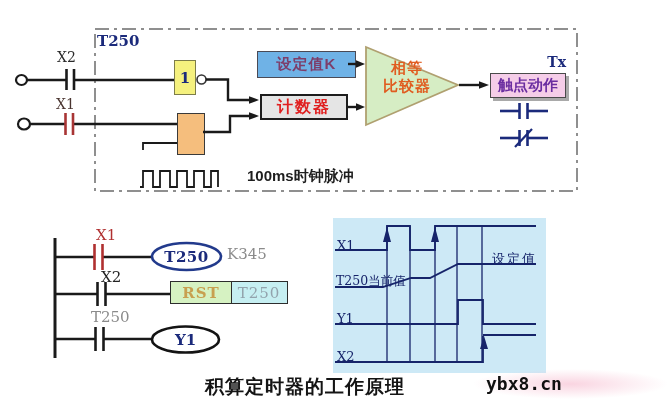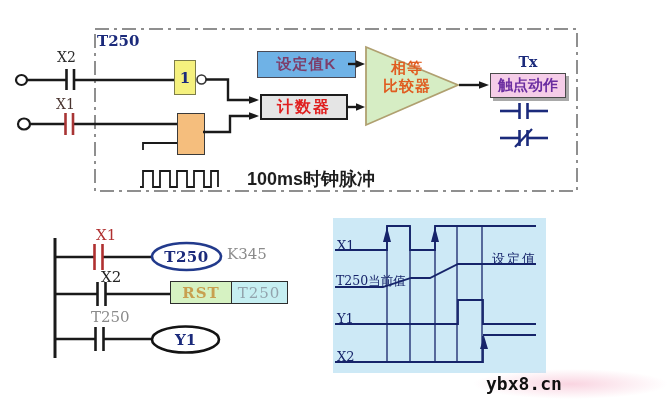--- a/index.html
+++ b/index.html
@@ -186,7 +186,7 @@
     <div>比较器</div>
   </div>
   <div class="lbl" style="left:247px;top:167px;font-size:18px;font-weight:bold;color:#1e1e1e;z-index:3;">100ms时钟脉冲</div>
-  <div class="lbl serif navy" style="left:490px;top:54px;width:76px;text-align:center;font-size:14px;font-weight:bold;z-index:3;">Tx</div>
+  <div class="lbl serif navy" style="left:490px;top:54px;width:76px;text-align:right;font-size:14px;font-weight:bold;z-index:3;">Tx</div>
 
   <div class="lbl serif" style="left:96px;top:226px;font-size:15px;color:#b03030;z-index:3;">X1</div>
   <div class="lbl serif navy boxtxt" style="left:152px;top:243px;width:69px;height:27px;font-size:15px;font-weight:bold;letter-spacing:.5px;z-index:3;">T250</div>

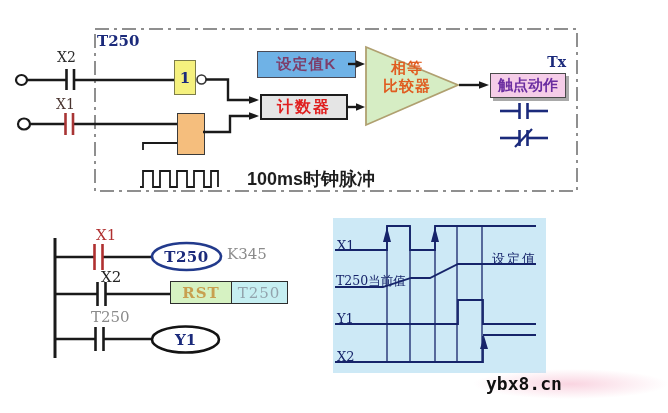--- a/index.html
+++ b/index.html
@@ -185,7 +185,7 @@
     <div>相等</div>
     <div>比较器</div>
   </div>
-  <div class="lbl" style="left:247px;top:167px;font-size:18px;font-weight:bold;color:#1e1e1e;z-index:3;">100ms时钟脉冲</div>
+  <div class="lbl" style="left:247px;top:167px;font-size:15px;font-weight:bold;color:#1e1e1e;z-index:3;">100ms时钟脉冲</div>
   <div class="lbl serif navy" style="left:490px;top:54px;width:76px;text-align:right;font-size:14px;font-weight:bold;z-index:3;">Tx</div>
 
   <div class="lbl serif" style="left:96px;top:226px;font-size:15px;color:#b03030;z-index:3;">X1</div>

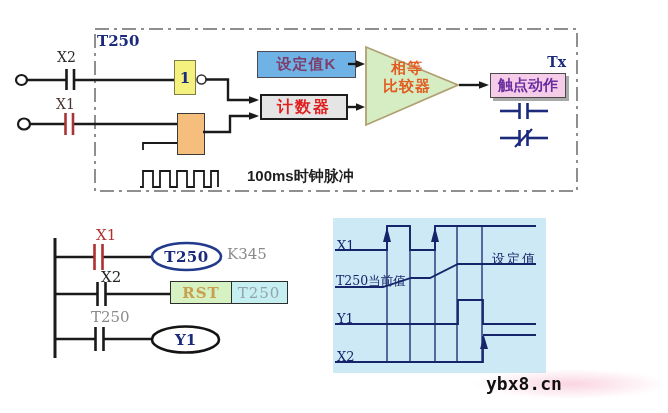--- a/index.html
+++ b/index.html
@@ -201,6 +201,7 @@
   <div class="lbl serif tlbl" style="left:337px;top:311px;">Y1</div>
   <div class="lbl serif tlbl" style="left:337px;top:349px;">X2</div>
 
+  <div class="lbl" id="caption">积算定时器的工作原理</div>
   <div class="lbl mono" id="watermark">ybx8.cn</div>
 </div>
 

